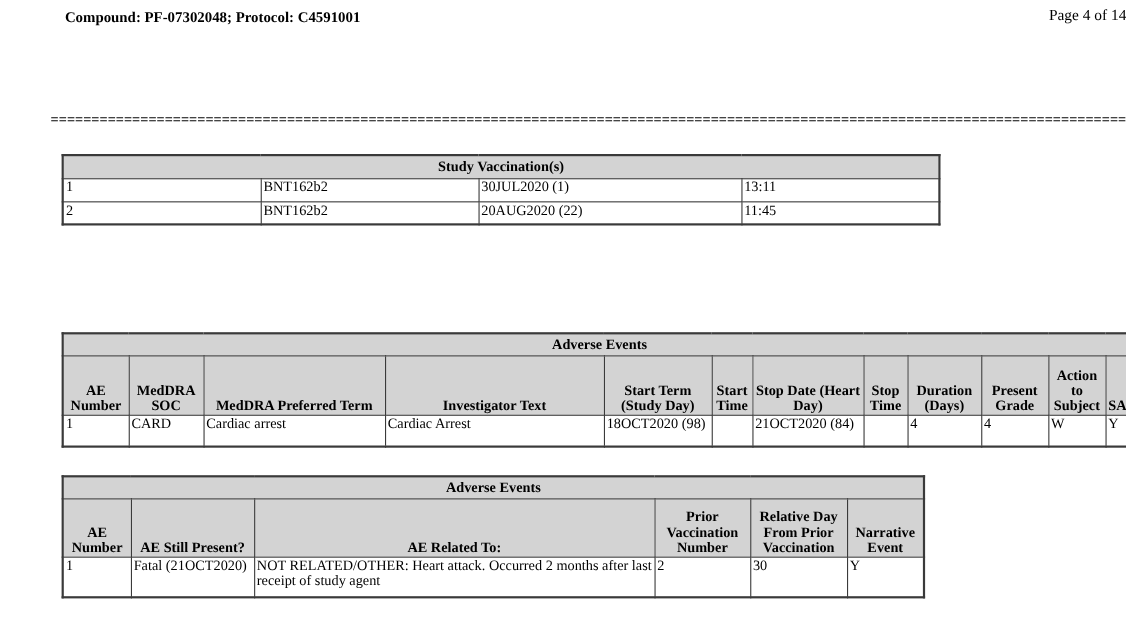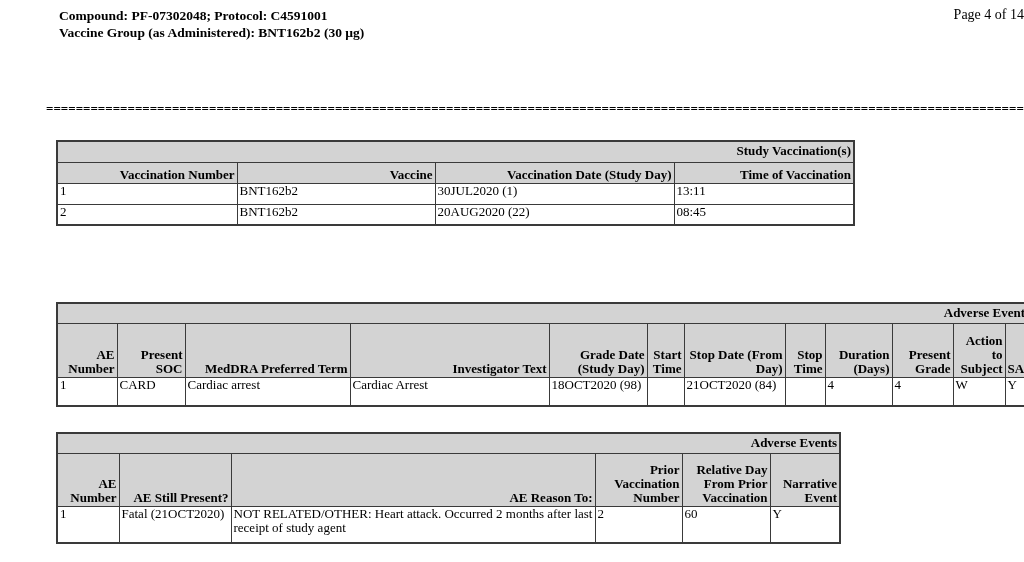--- a/index.html
+++ b/index.html
@@ -41,7 +41,6 @@
 
   <div class="hdr">
     <div>Compound: PF-07302048; Protocol: C4591001</div>
-    <div>Vaccine Group (as Administered): BNT162b2 (30 µg)</div>
   </div>
 
   <div class="pageno">Page 4 of 149</div>

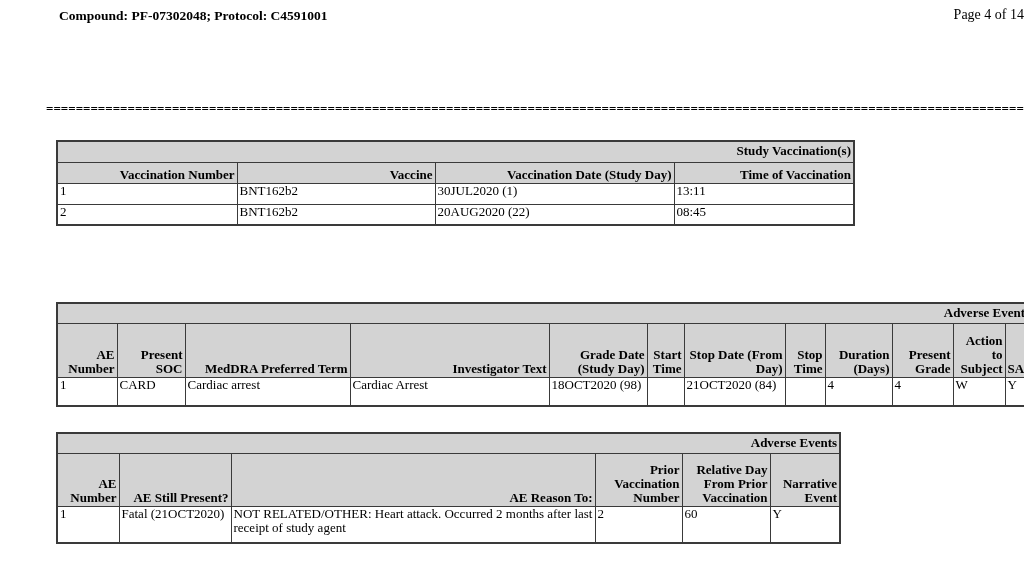--- a/index.html
+++ b/index.html
@@ -22,7 +22,7 @@
   }
   .doc th, .doc td { border:1px solid var(--border,#3a3a3a); padding:0 2px; overflow:hidden; }
   .doc th {
-    background:var(--hdrbg,#d3d3d3); text-align:right; vertical-align:bottom;
+    background:var(--hdrbg,#d3d3d3); text-align:center; vertical-align:bottom;
     font-weight:bold; padding-bottom:1px;
   }
   .doc td { vertical-align:top; background:#ffffff; }

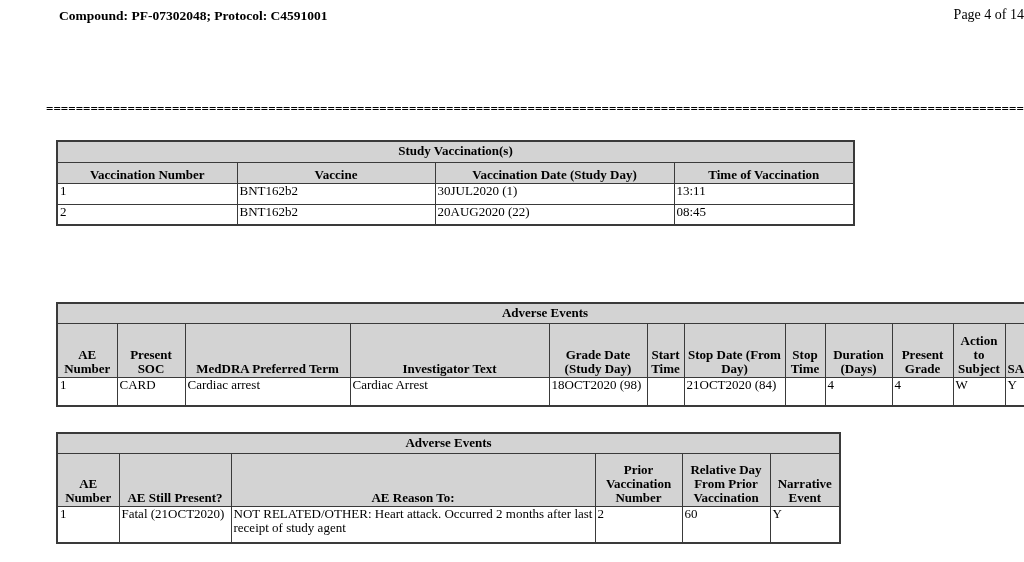--- a/index.html
+++ b/index.html
@@ -58,12 +58,6 @@
       <tr class="title-row">
         <th class="title-cell" colspan="4">Study Vaccination(s)</th>
       </tr>
-      <tr class="head-row">
-          <th>Vaccination Number</th>
-          <th>Vaccine</th>
-          <th>Vaccination Date (Study Day)</th>
-          <th>Time of Vaccination</th>
-        </tr>
     </thead>
     <tbody>
         <tr>

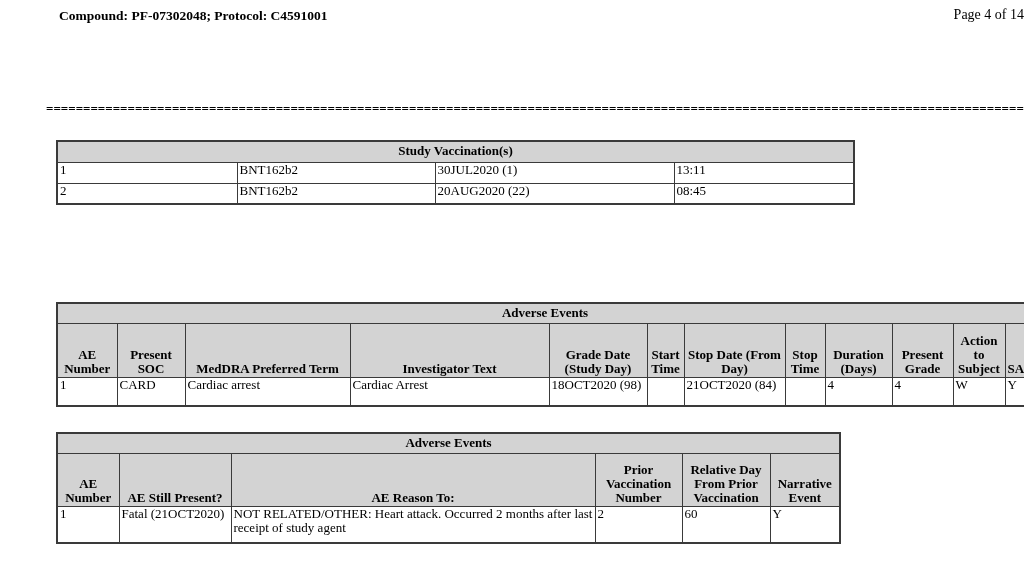--- a/index.html
+++ b/index.html
@@ -70,7 +70,7 @@
           <td>2</td>
           <td>BNT162b2</td>
           <td>20AUG2020 (22)</td>
-          <td>08:45</td>
+          <td>11:45</td>
         </tr>
       </tbody>
   </table>

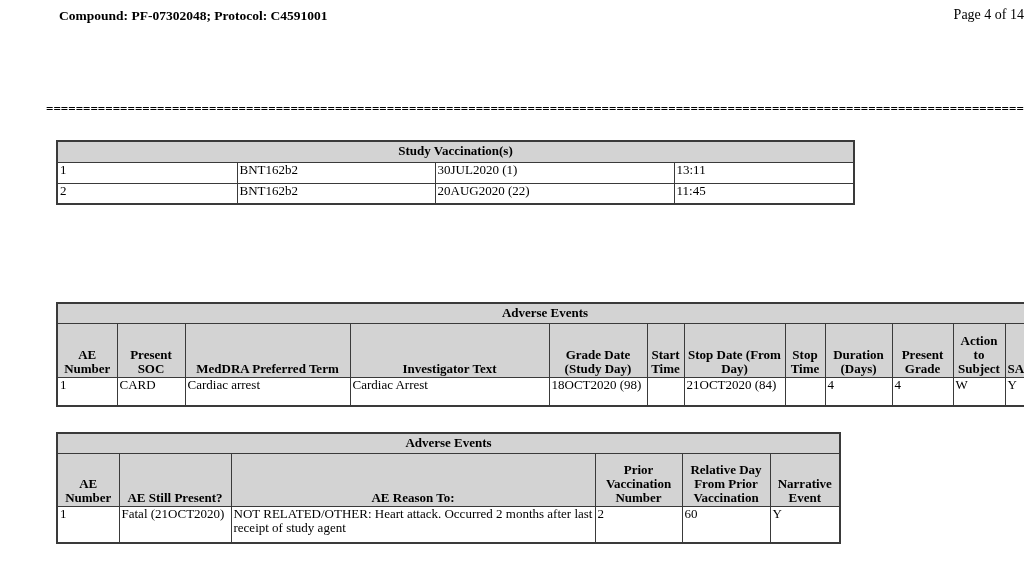--- a/index.html
+++ b/index.html
@@ -96,7 +96,7 @@
       </tr>
       <tr class="head-row">
           <th>AE Number</th>
-          <th>Present SOC</th>
+          <th>MedDRA SOC</th>
           <th>MedDRA Preferred Term</th>
           <th>Investigator Text</th>
           <th>Grade Date (Study Day)</th>

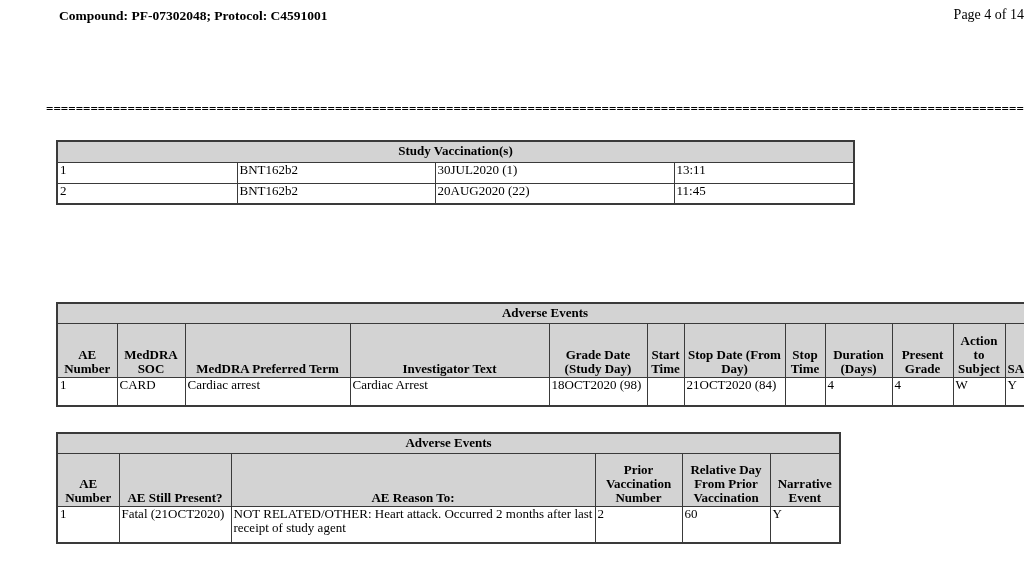--- a/index.html
+++ b/index.html
@@ -99,7 +99,7 @@
           <th>MedDRA SOC</th>
           <th>MedDRA Preferred Term</th>
           <th>Investigator Text</th>
-          <th>Grade Date (Study Day)</th>
+          <th>Start Term (Study Day)</th>
           <th>Start Time</th>
           <th>Stop Date (From Day)</th>
           <th>Stop Time</th>

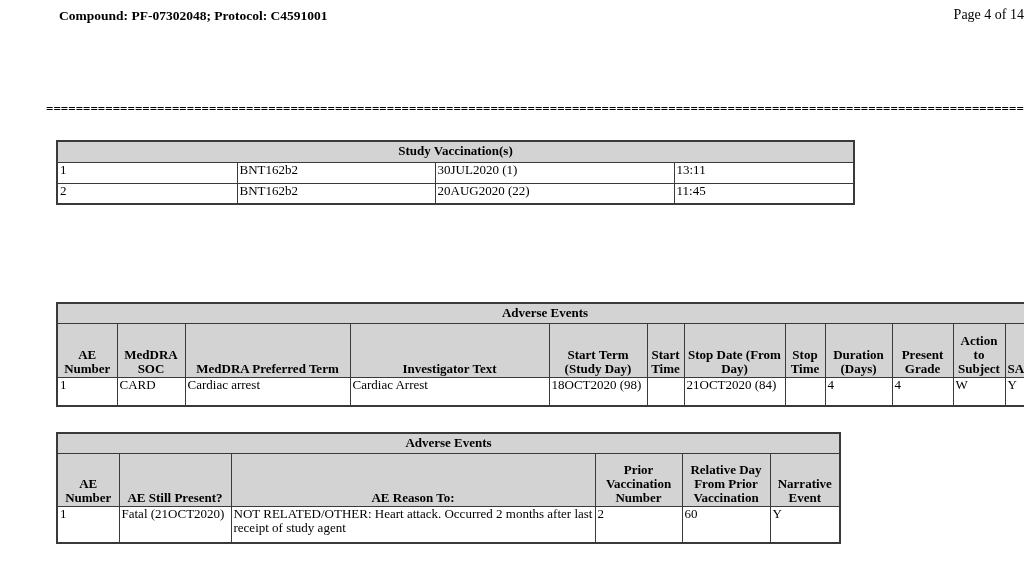--- a/index.html
+++ b/index.html
@@ -101,7 +101,7 @@
           <th>Investigator Text</th>
           <th>Start Term (Study Day)</th>
           <th>Start Time</th>
-          <th>Stop Date (From Day)</th>
+          <th>Stop Date (Heart Day)</th>
           <th>Stop Time</th>
           <th>Duration (Days)</th>
           <th>Present Grade</th>

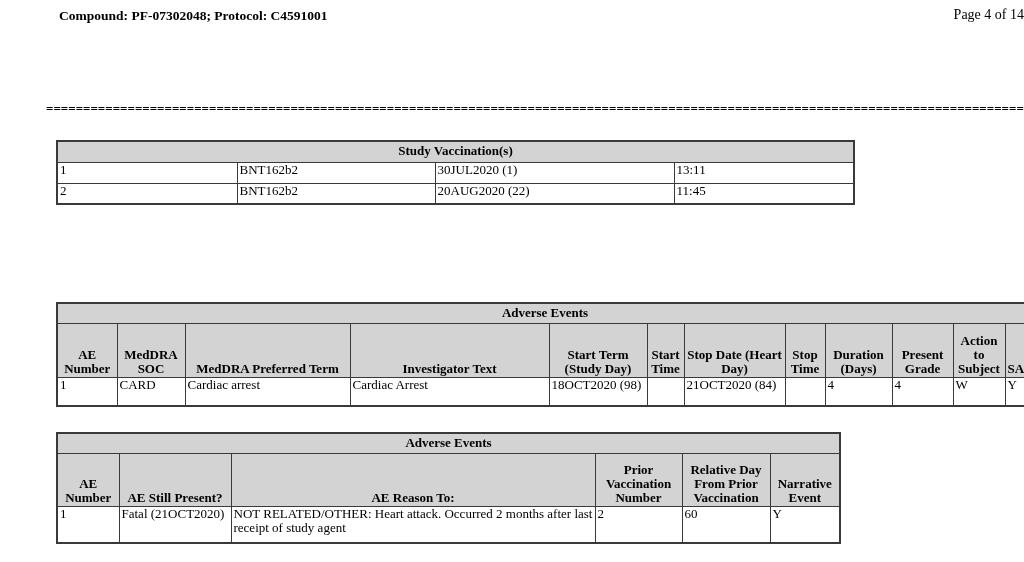--- a/index.html
+++ b/index.html
@@ -143,7 +143,7 @@
       <tr class="head-row">
           <th>AE Number</th>
           <th>AE Still Present?</th>
-          <th>AE Reason To:</th>
+          <th>AE Related To:</th>
           <th>Prior Vaccination Number</th>
           <th>Relative Day From Prior Vaccination</th>
           <th>Narrative Event</th>

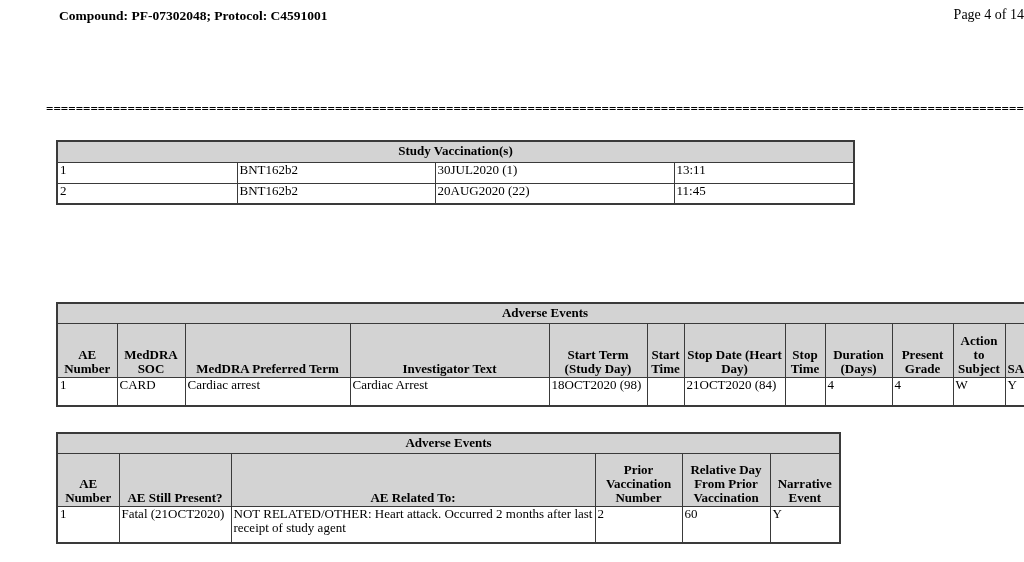--- a/index.html
+++ b/index.html
@@ -155,7 +155,7 @@
           <td>Fatal (21OCT2020)</td>
           <td>NOT RELATED/OTHER: Heart attack. Occurred 2 months after last receipt of study agent</td>
           <td>2</td>
-          <td>60</td>
+          <td>30</td>
           <td>Y</td>
         </tr>
       </tbody>

